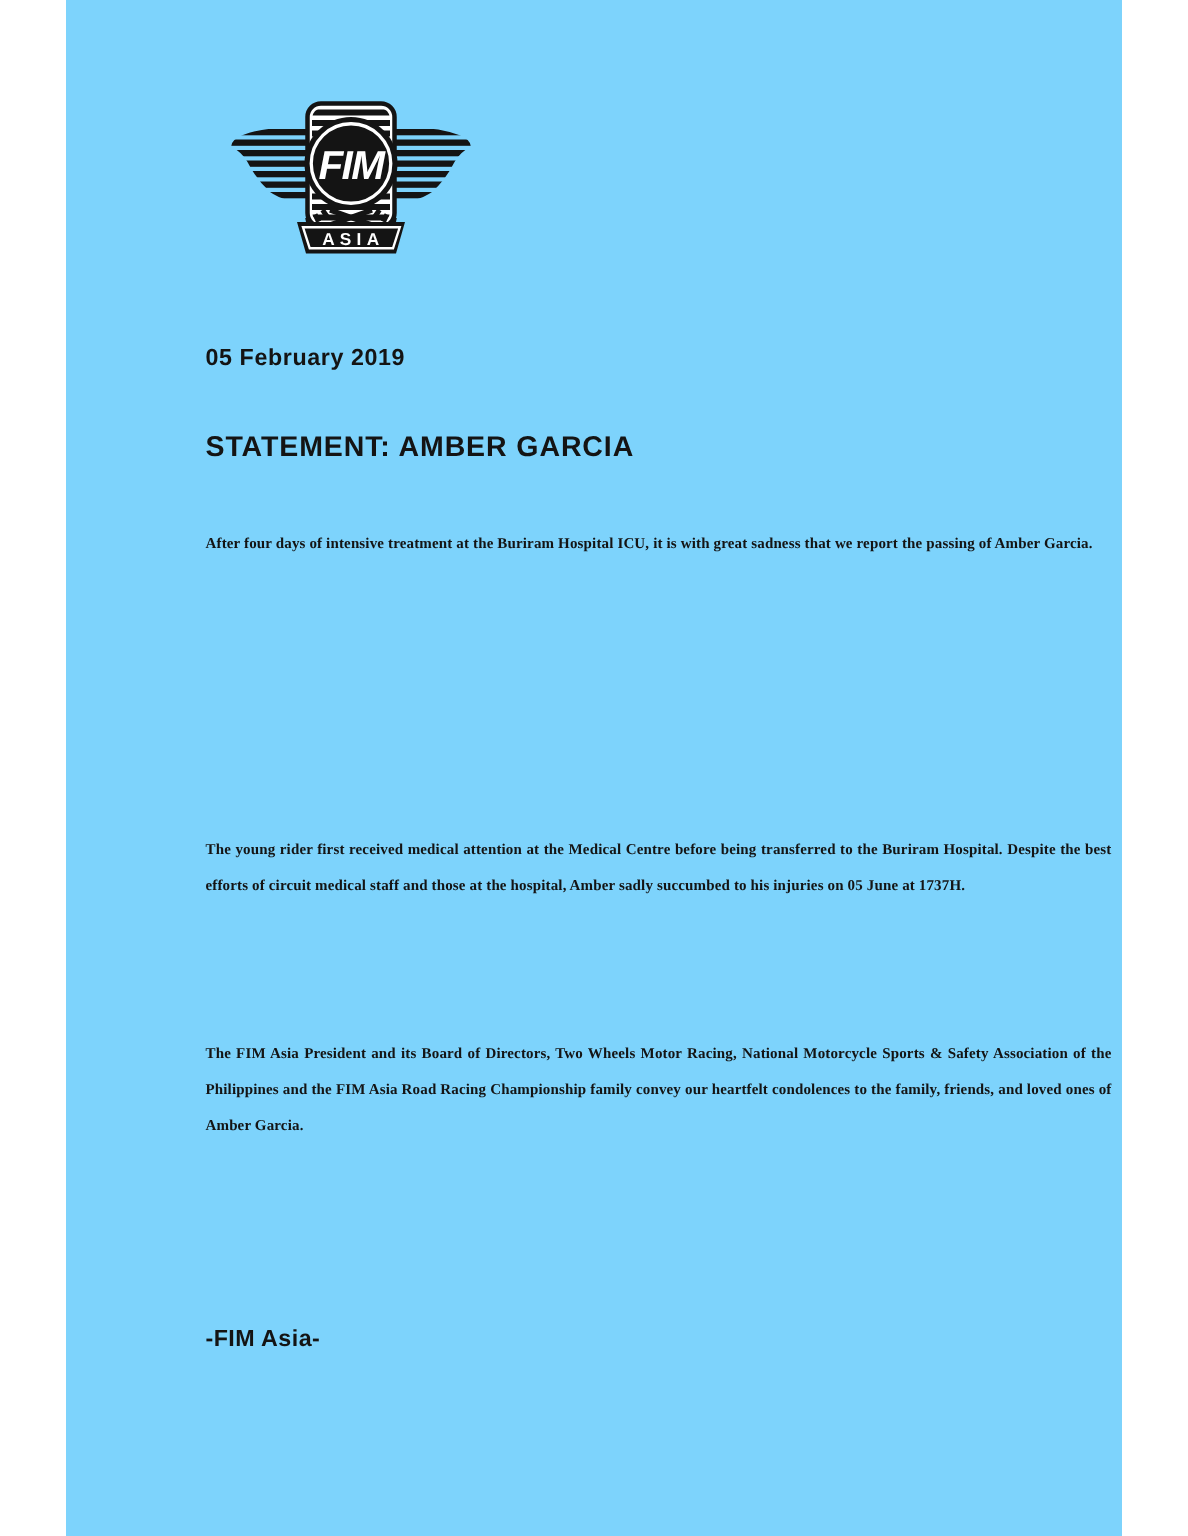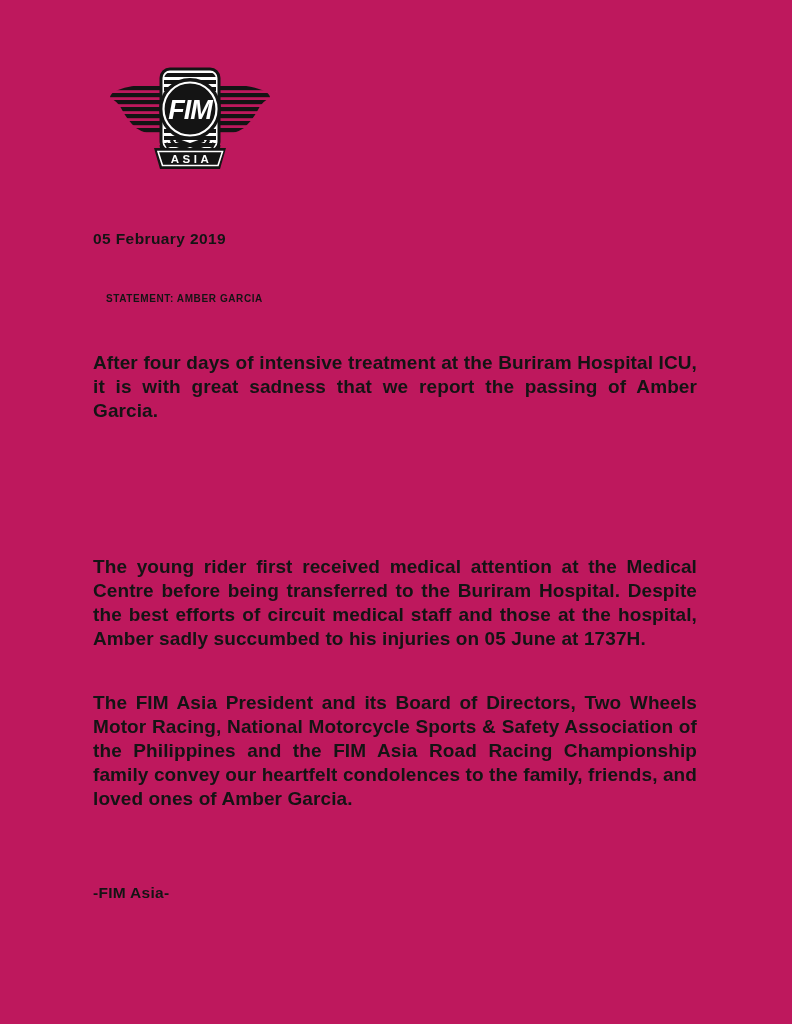--- a/index.html
+++ b/index.html
@@ -6,9 +6,9 @@
   html, body { background: #ffffff; }
   .page {
     position: relative;
-    width: 792px;
+    width: 704px;
     height: 1024px;
-    background: #be185d;
+    background: #7dd3fc;
     font-family: "Liberation Sans", "DejaVu Sans", sans-serif;
     font-weight: 700;
     color: #141414;

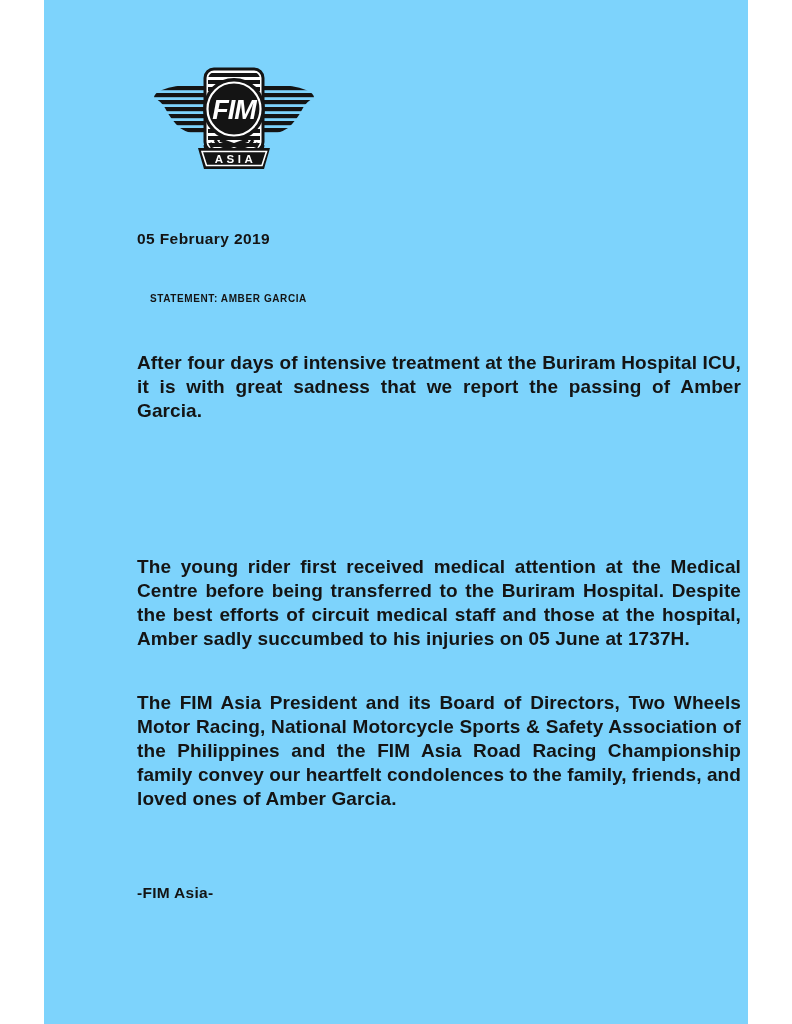--- a/index.html
+++ b/index.html
@@ -33,9 +33,9 @@
   }
   .subject-line {
     position: absolute;
-    left: 106px;
+    left: 93px;
     top: 287px;
-    font-size: 10px;
+    font-size: 19px;
     line-height: 24px;
     letter-spacing: 0.6px;
   }

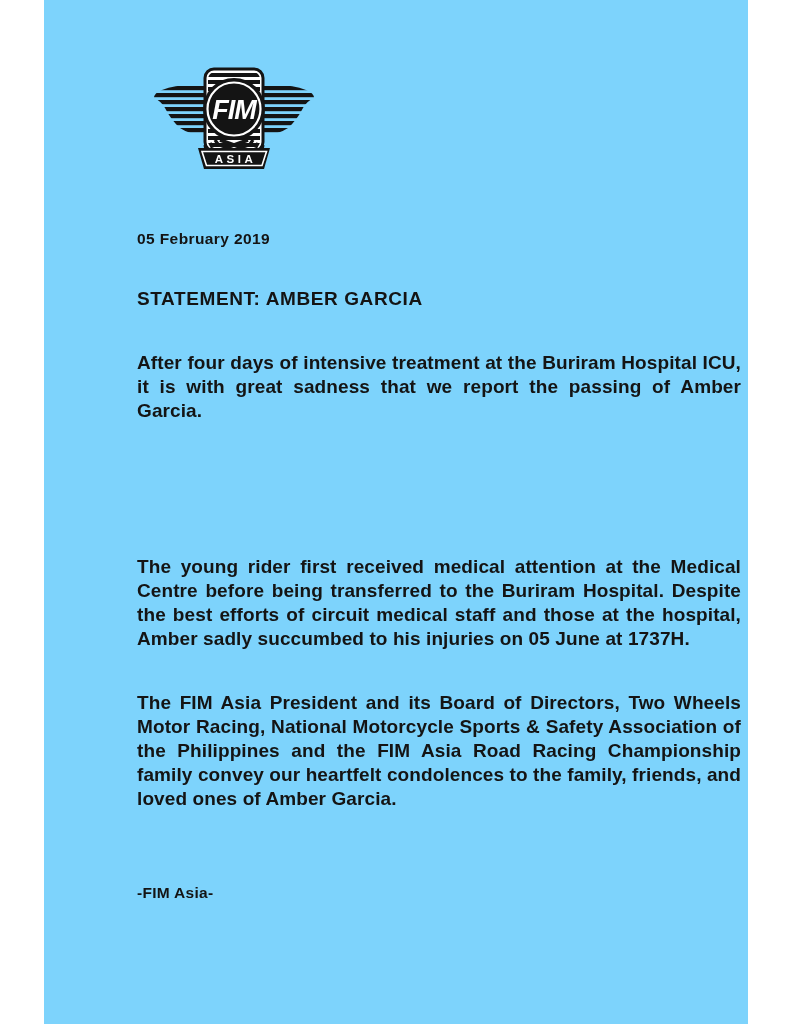--- a/index.html
+++ b/index.html
@@ -43,10 +43,11 @@
     position: absolute;
     left: 93px;
     width: 604px;
-    font-size: 19px;
+    font-size: 10px;
     line-height: 24px;
     text-align: justify;
     letter-spacing: 0.1px;
+    font-family: Liberation Serif, serif;
   }
   .p1 { top: 351px; }
   .p2 { top: 443px; }

